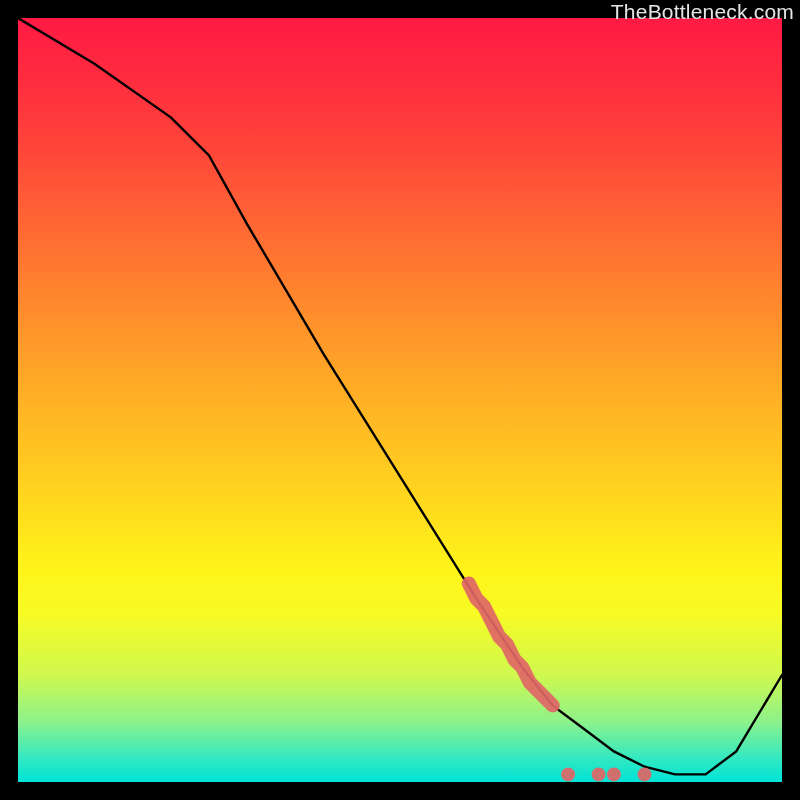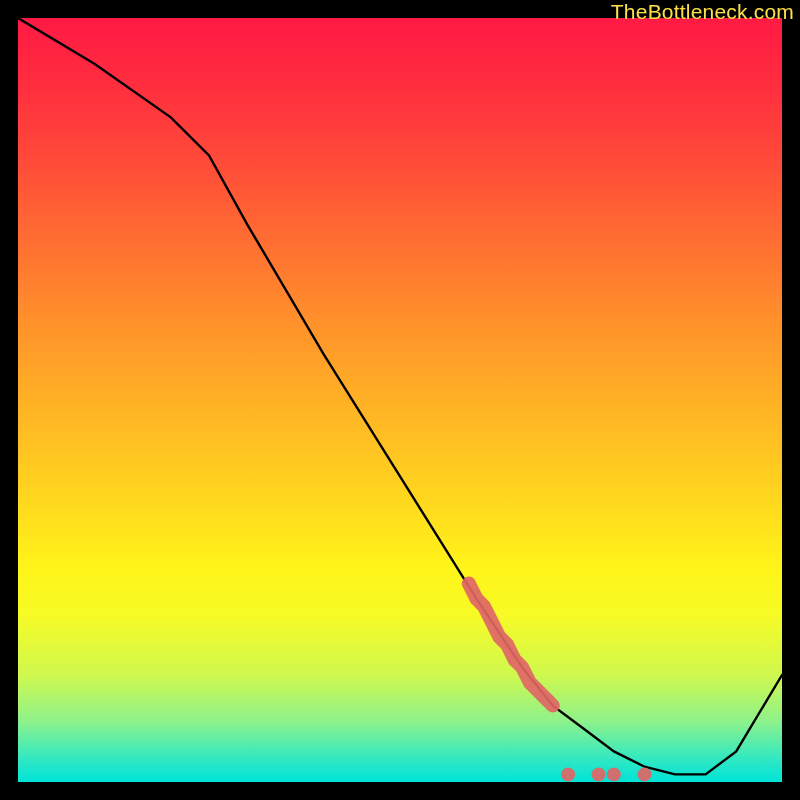--- a/index.html
+++ b/index.html
@@ -50,7 +50,7 @@
     right: 6px;
     font-size: 21px;
     font-weight: 500;
-    color: #fde047;
+    color: #e5e5e5;
     letter-spacing: 0.2px;
   }
   svg.curve {

